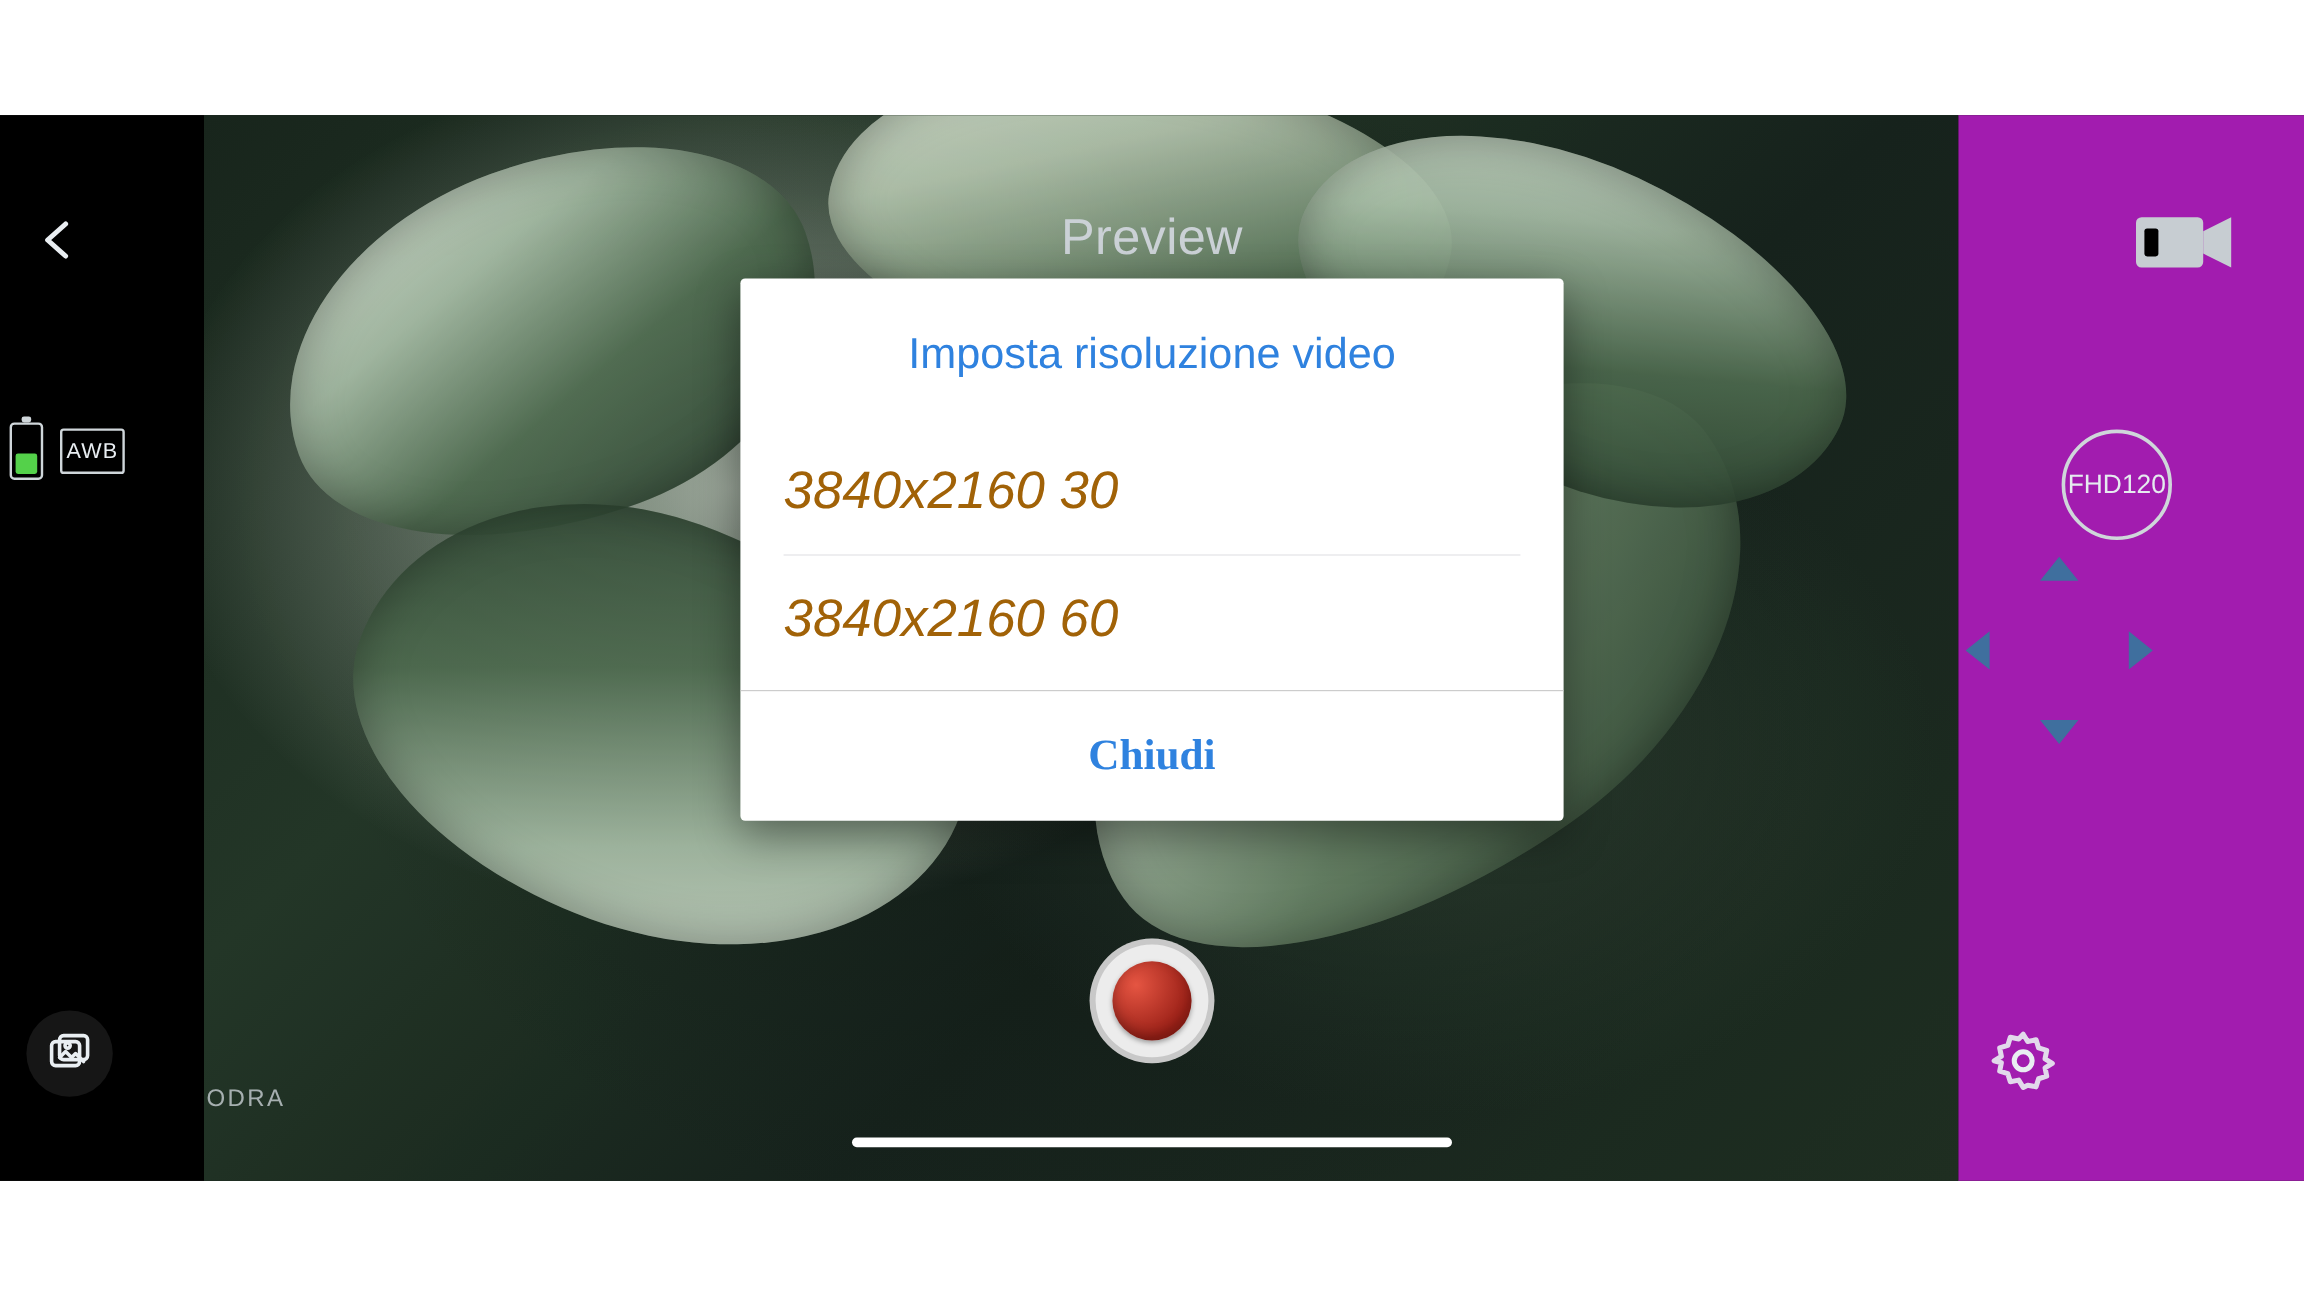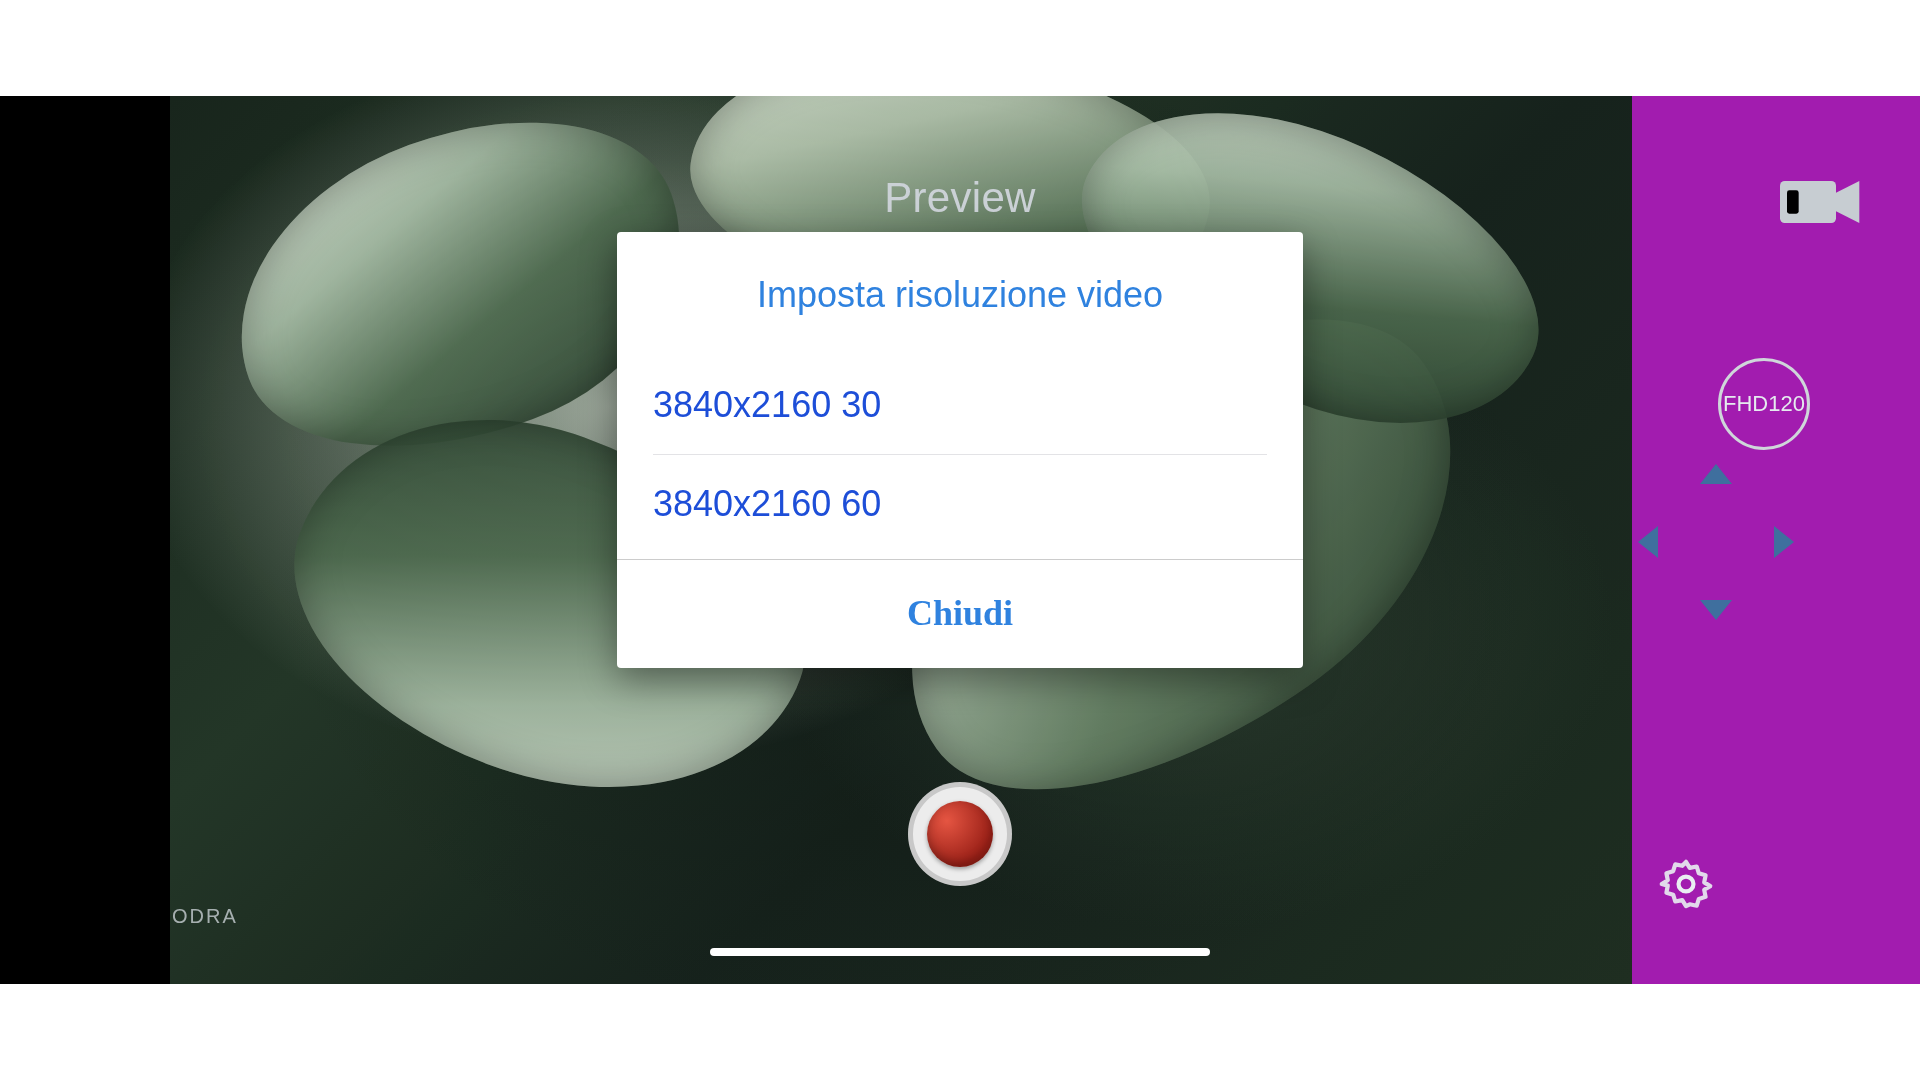--- a/index.html
+++ b/index.html
@@ -273,6 +273,27 @@
     <div class="leaf l5"></div>
   </div>
 
+  <div class="left-strip">
+    <div class="back-btn">
+      <svg viewBox="0 0 24 24" fill="none" stroke="currentColor" stroke-width="2.5" stroke-linecap="round" stroke-linejoin="round">
+          <polyline points="16 4 7 12 16 20"></polyline>
+        </svg>
+    </div>
+    <div class="status-group">
+      <div class="battery">
+          <div class="level"></div>
+        </div>
+      <div class="awb">AWB</div>
+    </div>
+    <div class="gallery-btn">
+      <svg viewBox="0 0 24 24" fill="none" stroke="currentColor" stroke-width="1.8" stroke-linecap="round" stroke-linejoin="round">
+        <rect x="3" y="6" width="14" height="12" rx="2"></rect>
+        <rect x="7" y="3" width="14" height="12" rx="2"></rect>
+        <circle cx="11" cy="8" r="1.3"></circle>
+        <path d="M7 14l3-3 3 3 2-2 4 4"></path>
+      </svg>
+    </div>
+  </div>
 
   <div class="right-strip">
     <div class="camera-icon">

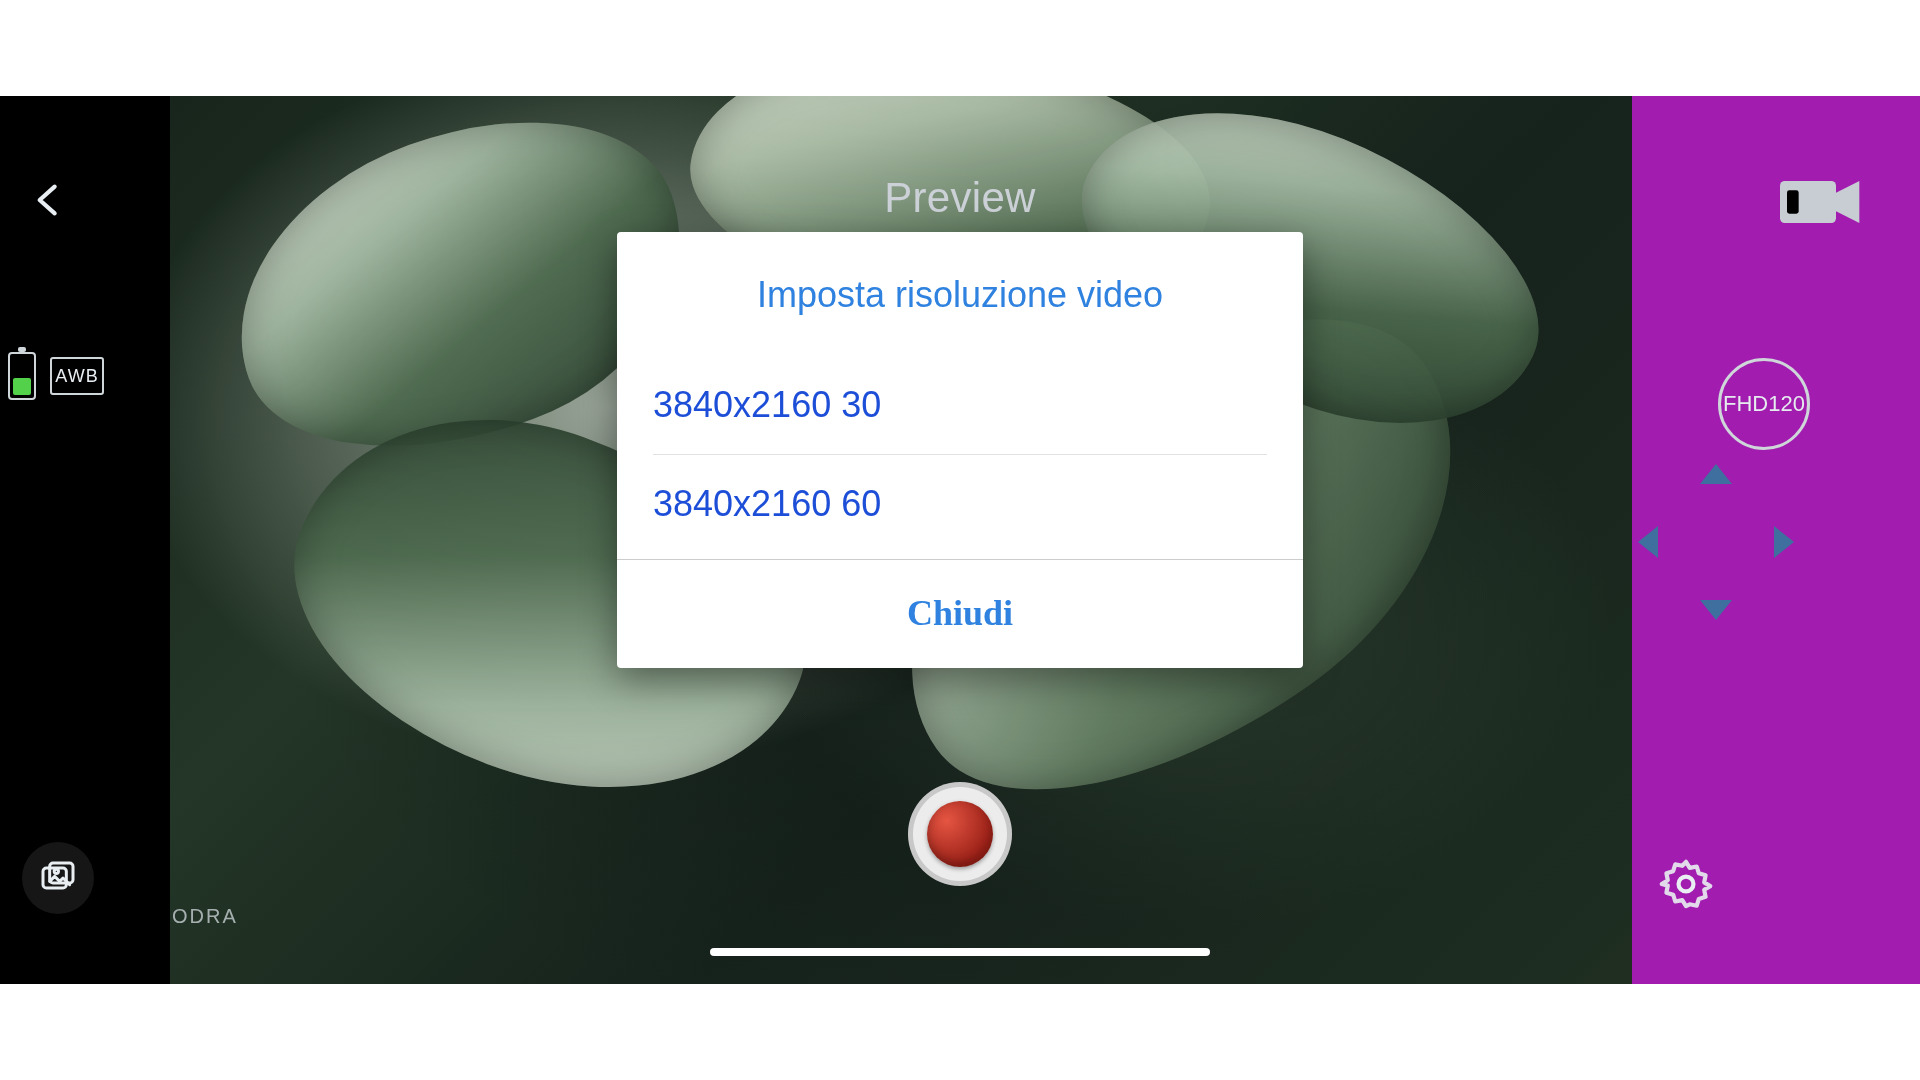--- a/index.html
+++ b/index.html
@@ -244,9 +244,10 @@
     .opt {
       padding: 28px 0;
       border-bottom: 1px solid #e3e3e6;
-      font-size: 36px;
-      color: #1d4ed8;
-      cursor: pointer;
+      font-size: 44px;
+      color: #a16207;
+      cursor: pointer;
+      font-style: italic;
     }
     .opt:last-child { border-bottom: none; }
     .dialog-footer {

